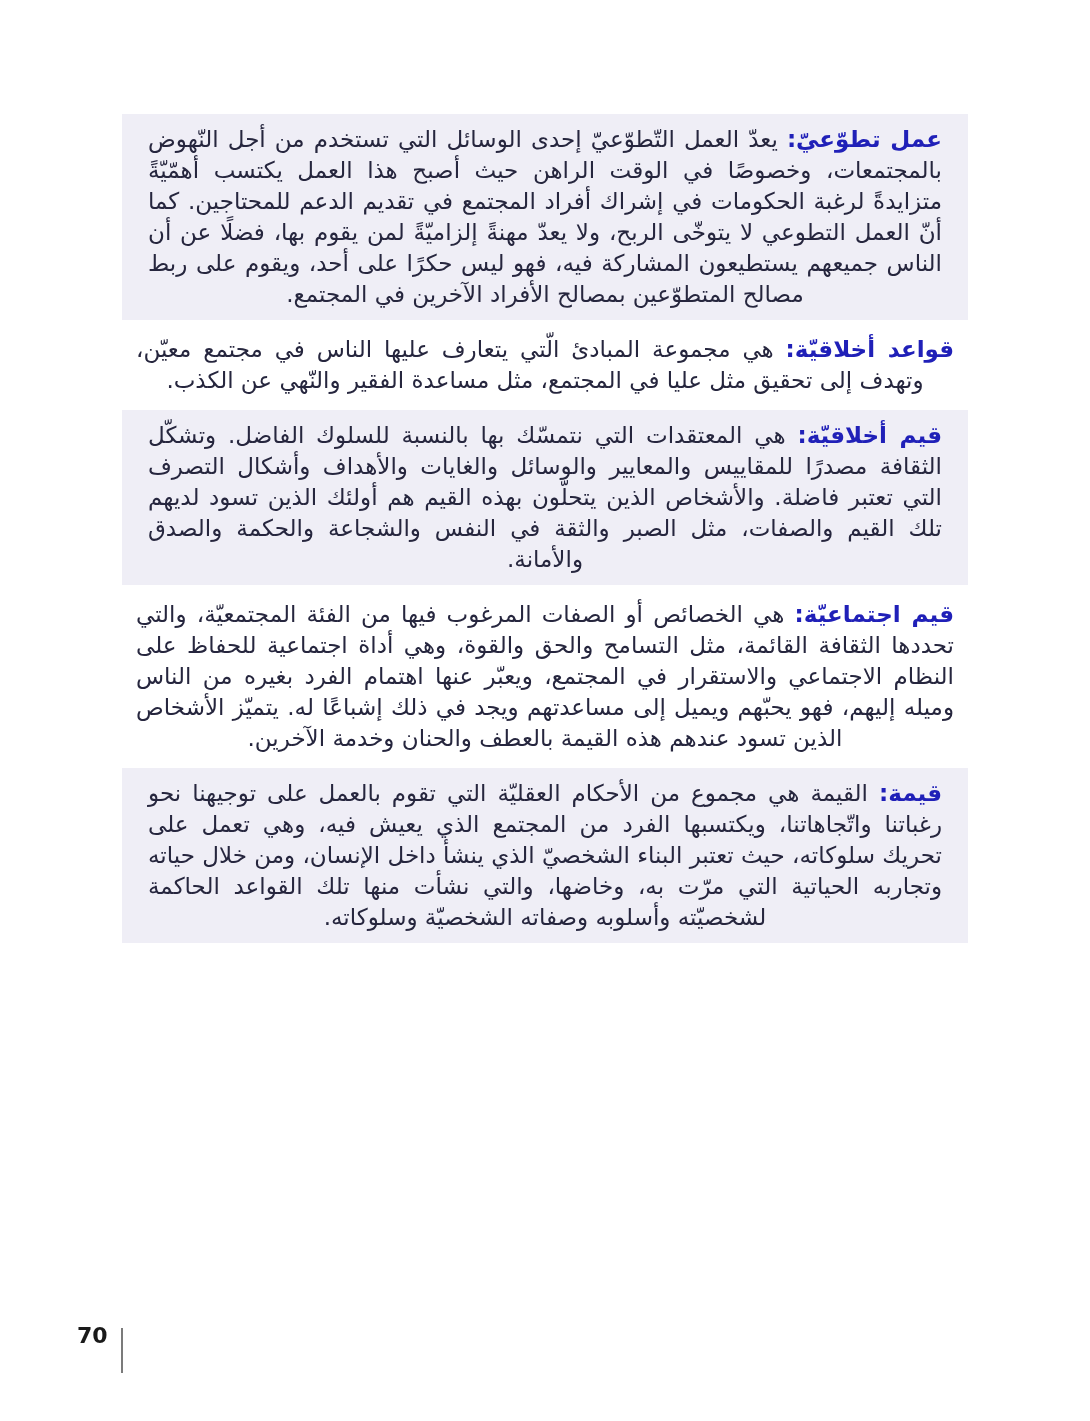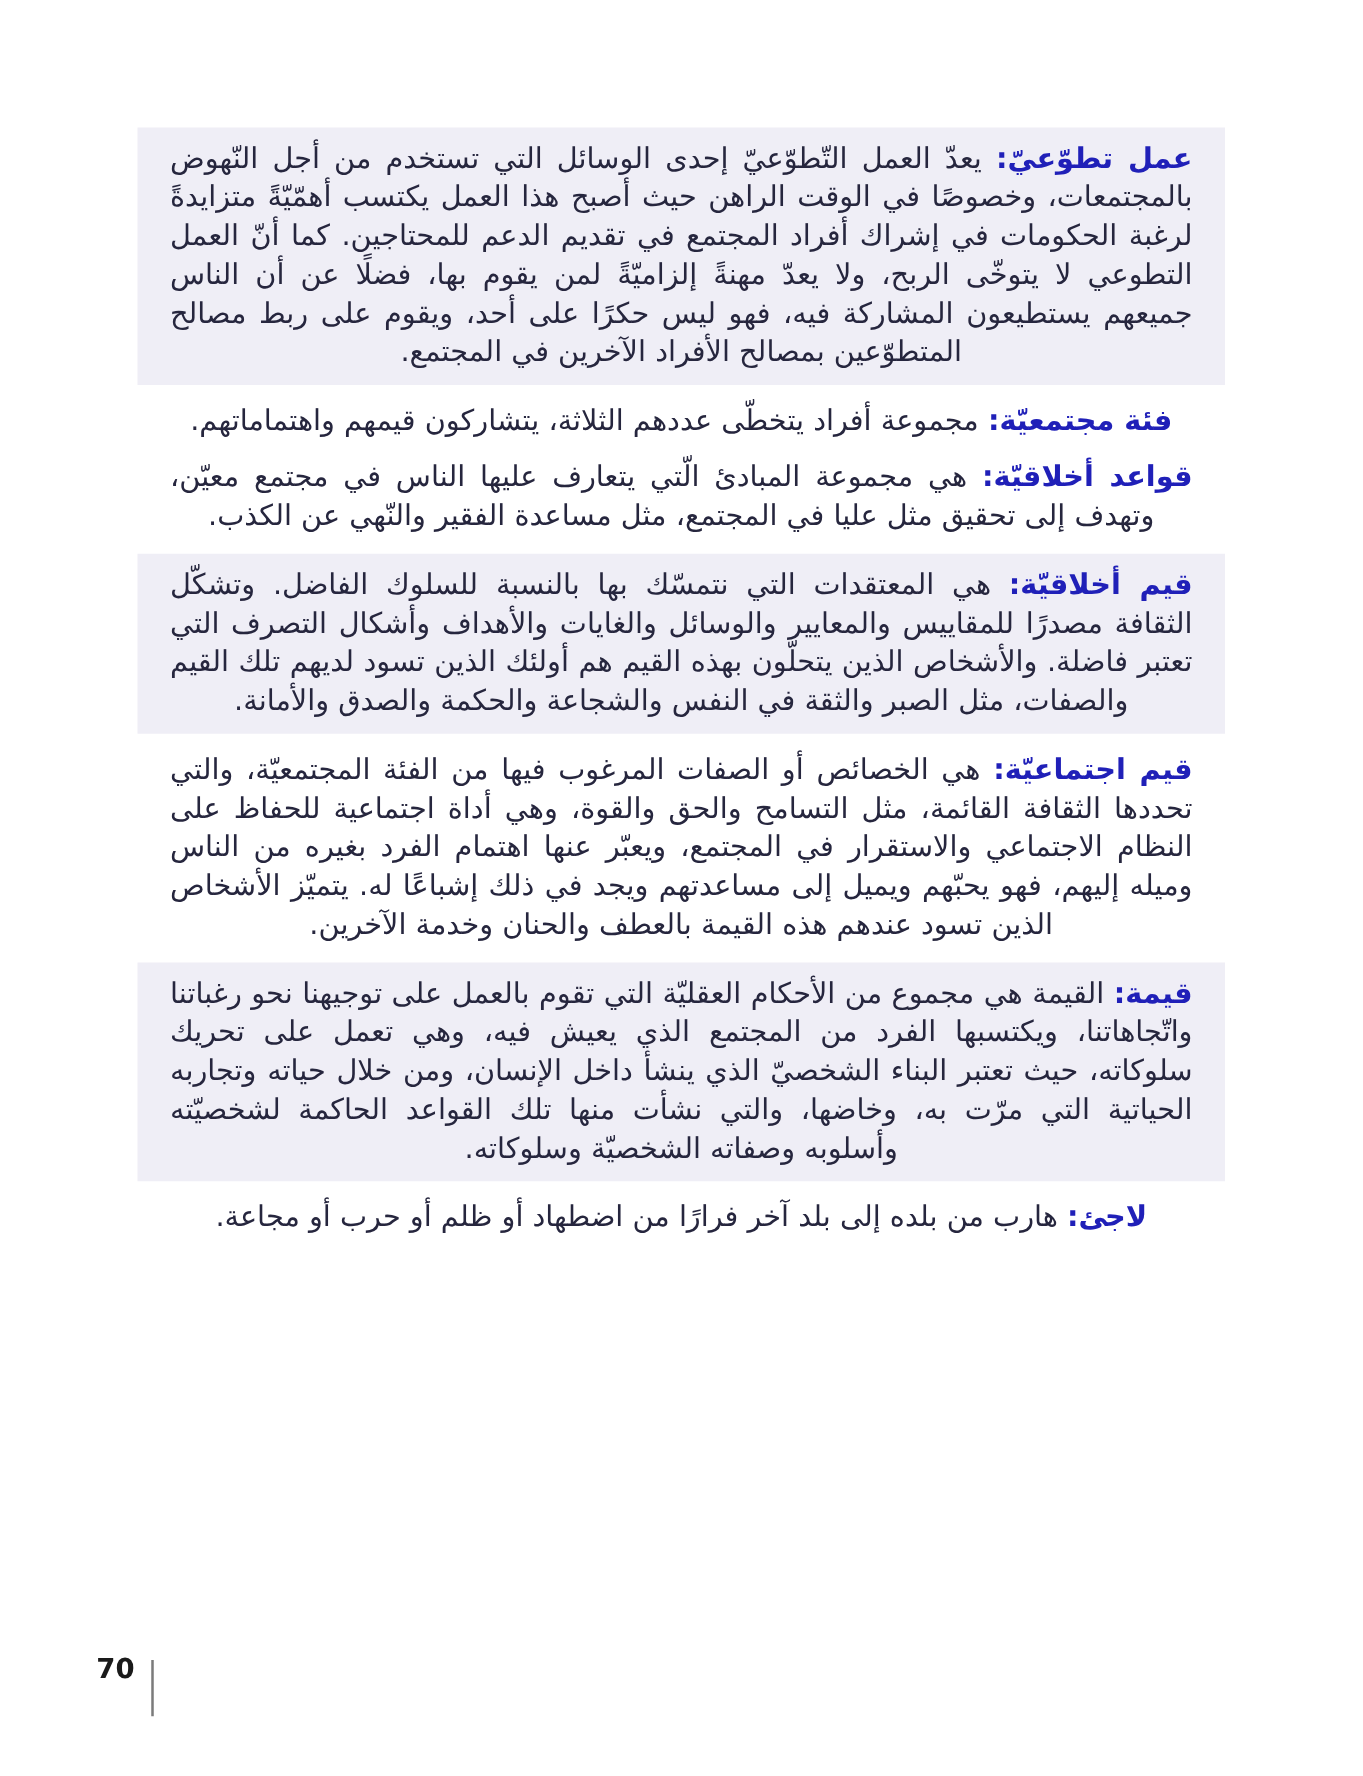--- a/index.html
+++ b/index.html
@@ -35,7 +35,7 @@
   .entry.shaded {
     background: var(--shaded-bg, #efeef6);
     padding: 10px 26px;
-    margin: 0;
+    margin: 12px;
   }
   .entry.plain {
     background: transparent;

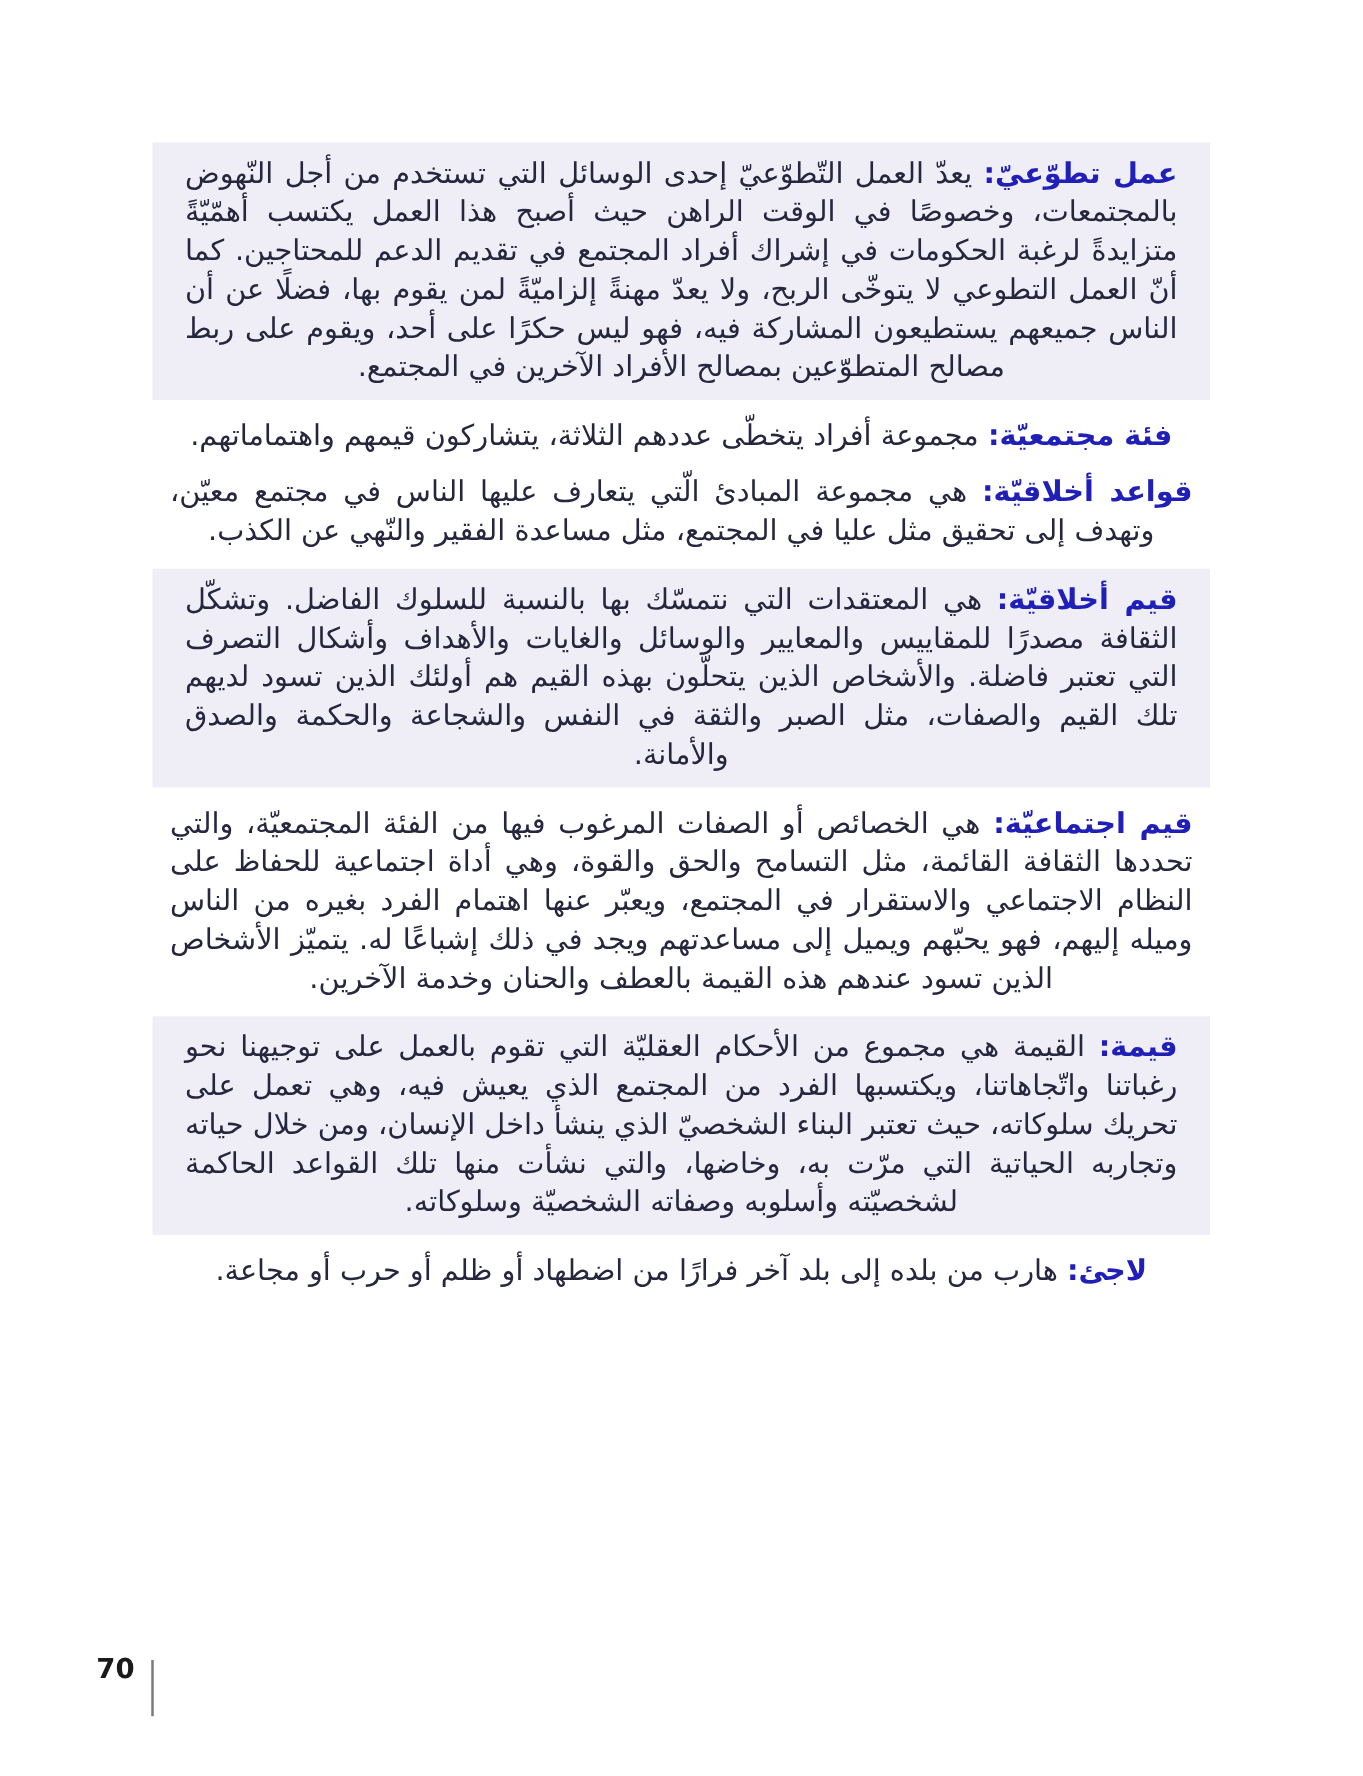--- a/index.html
+++ b/index.html
@@ -80,8 +80,6 @@
     <p class="entry shaded"><span class="term">عمل تطوّعيّ:</span>
       <span class="def">يعدّ العمل التّطوّعيّ إحدى الوسائل التي تستخدم من أجل النّهوض بالمجتمعات، وخصوصًا في الوقت الراهن حيث أصبح هذا العمل يكتسب أهمّيّةً متزايدةً لرغبة الحكومات في إشراك أفراد المجتمع في تقديم الدعم للمحتاجين. كما أنّ العمل التطوعي لا يتوخّى الربح، ولا يعدّ مهنةً إلزاميّةً لمن يقوم بها، فضلًا عن أن الناس جميعهم يستطيعون المشاركة فيه، فهو ليس حكرًا على أحد، ويقوم على ربط مصالح المتطوّعين بمصالح الأفراد الآخرين في المجتمع.</span></p>
 
-    <p class="entry plain"><span class="term">فئة مجتمعيّة:</span>
-      <span class="def">مجموعة أفراد يتخطّى عددهم الثلاثة، يتشاركون قيمهم واهتماماتهم.</span></p>
 
 
 

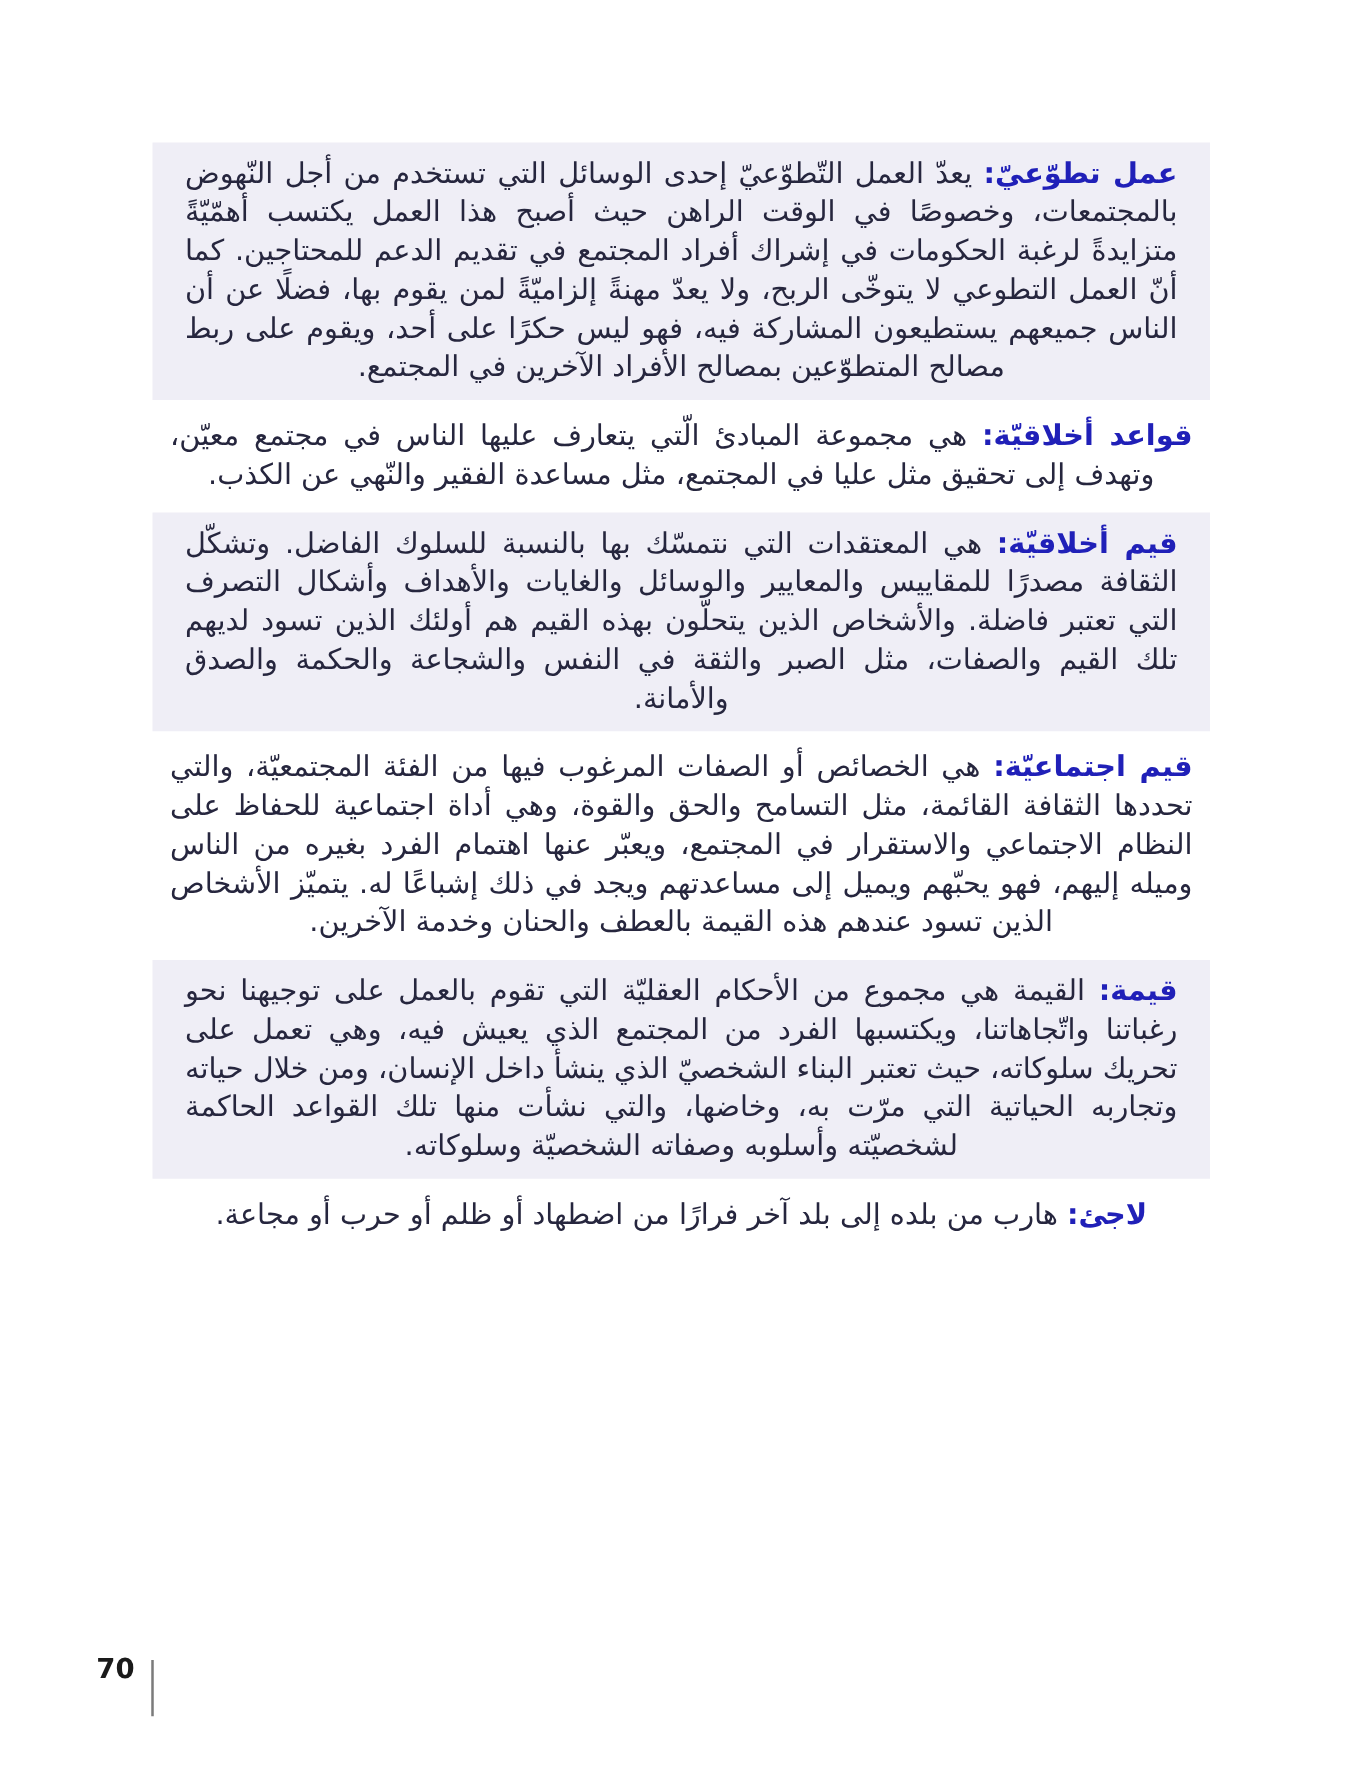--- a/index.html
+++ b/index.html
@@ -96,8 +96,6 @@
     <p class="entry shaded"><span class="term">قيمة:</span>
       <span class="def">القيمة هي مجموع من الأحكام العقليّة التي تقوم بالعمل على توجيهنا نحو رغباتنا واتّجاهاتنا، ويكتسبها الفرد من المجتمع الذي يعيش فيه، وهي تعمل على تحريك سلوكاته، حيث تعتبر البناء الشخصيّ الذي ينشأ داخل الإنسان، ومن خلال حياته وتجاربه الحياتية التي مرّت به، وخاضها، والتي نشأت منها تلك القواعد الحاكمة لشخصيّته وأسلوبه وصفاته الشخصيّة وسلوكاته.</span></p>
 
-    <p class="entry plain"><span class="term">لاجئ:</span>
-      <span class="def">هارب من بلده إلى بلد آخر فرارًا من اضطهاد أو ظلم أو حرب أو مجاعة.</span></p>
 
   </main>
 

